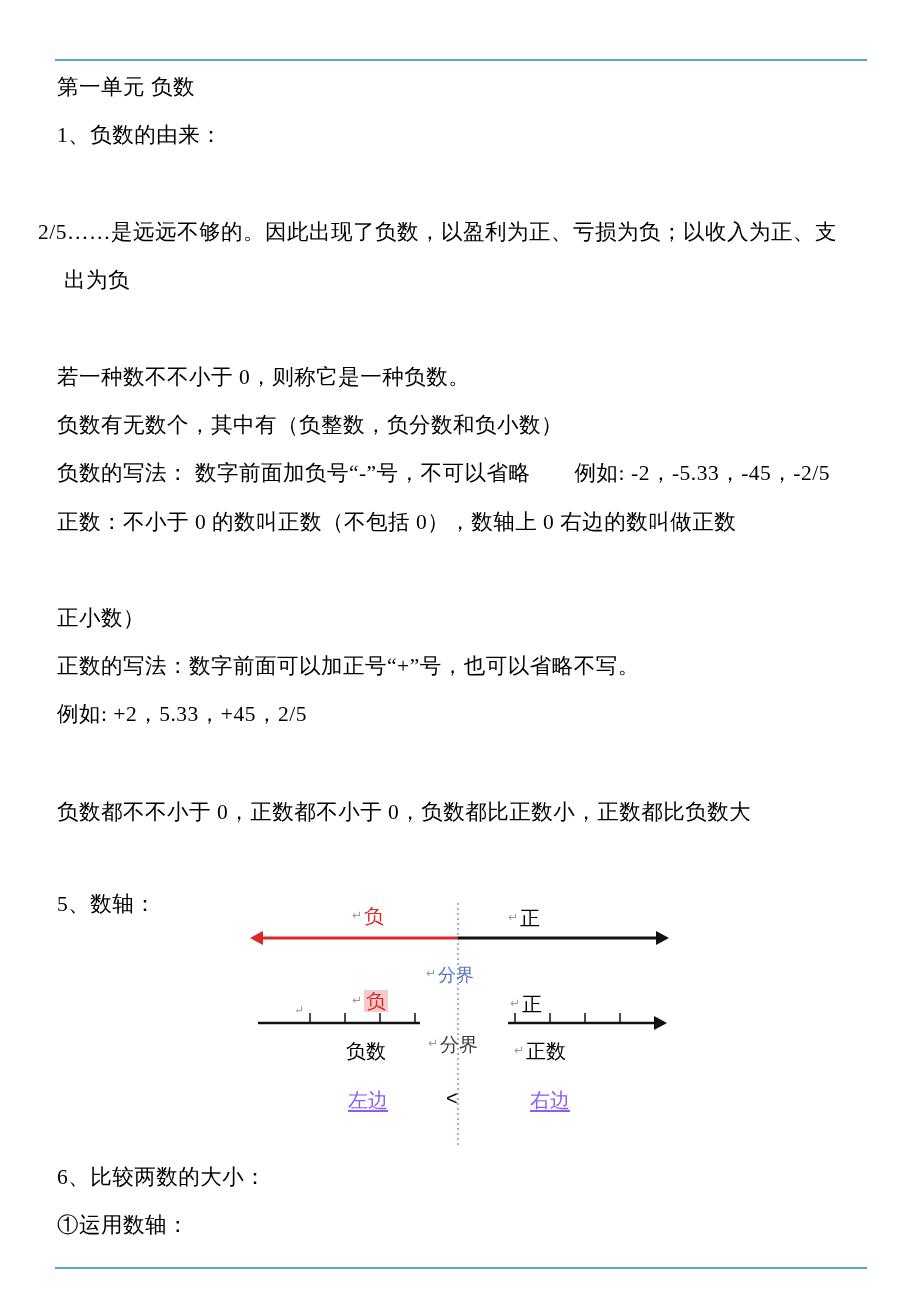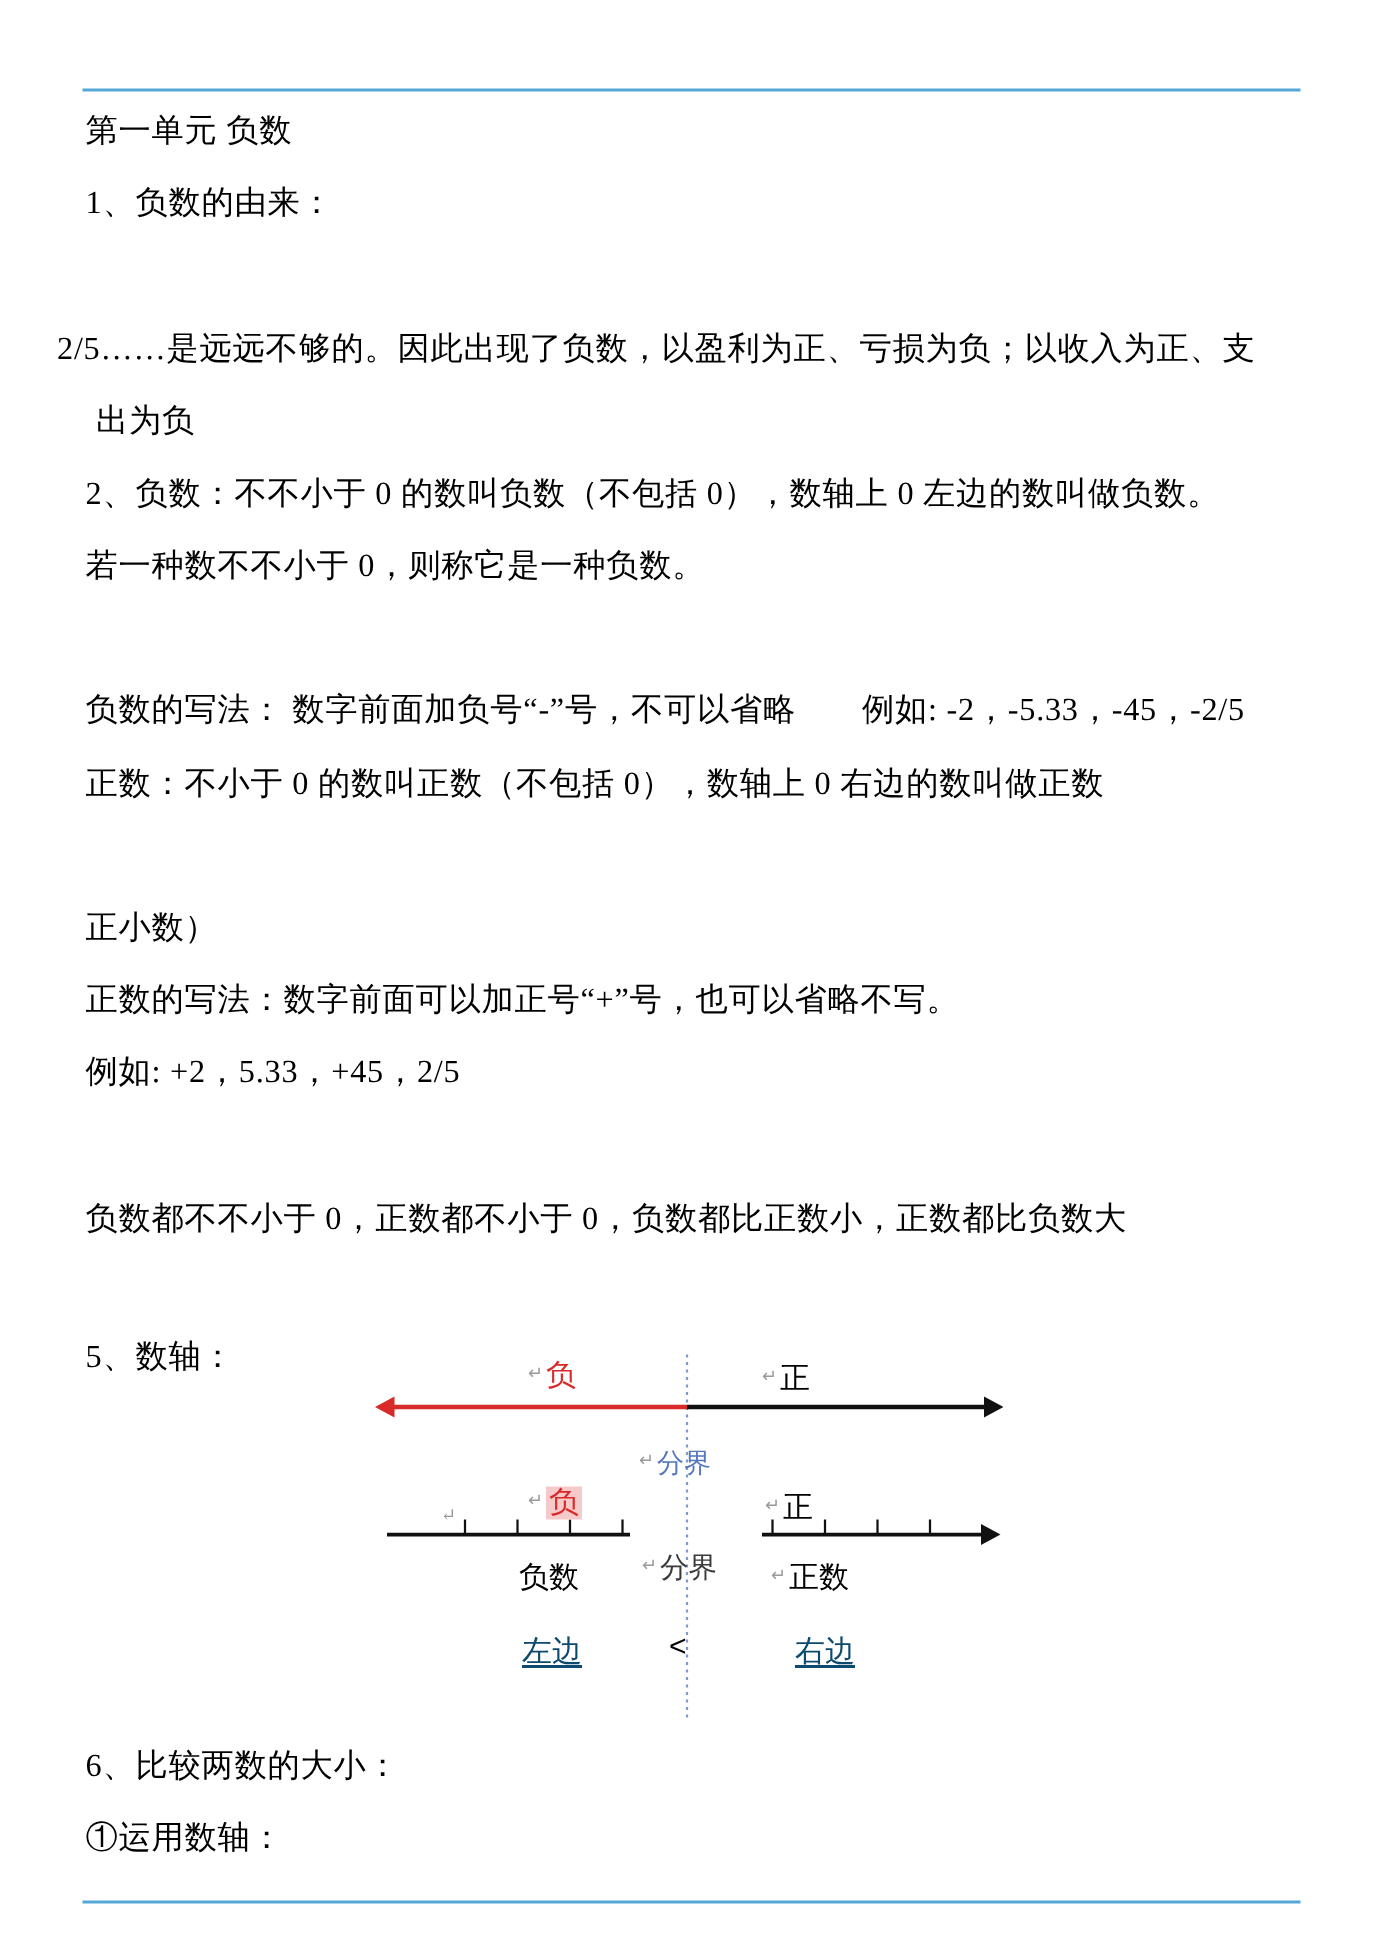--- a/index.html
+++ b/index.html
@@ -43,7 +43,6 @@
   <p class="ln" style="top:120px">1、负数的由来：</p>
   <p class="ln" style="top:217px; left:38px">2/5……是远远不够的。因此出现了负数，以盈利为正、亏损为负；以收入为正、支</p>
   <p class="ln" style="top:265px; left:64px">出为负</p>
-  <p class="ln" style="top:314px">2、负数：不不小于 0 的数叫负数（不包括 0），数轴上 0 左边的数叫做负数。</p>
   <p class="ln" style="top:362px">若一种数不不小于 0，则称它是一种负数。</p>
   <p class="ln" style="top:458px">负数的写法： 数字前面加负号“-”号，不可以省略　　例如: -2，-5.33，-45，-2/5</p>
   <p class="ln" style="top:507px">正数：不小于 0 的数叫正数（不包括 0），数轴上 0 右边的数叫做正数</p>

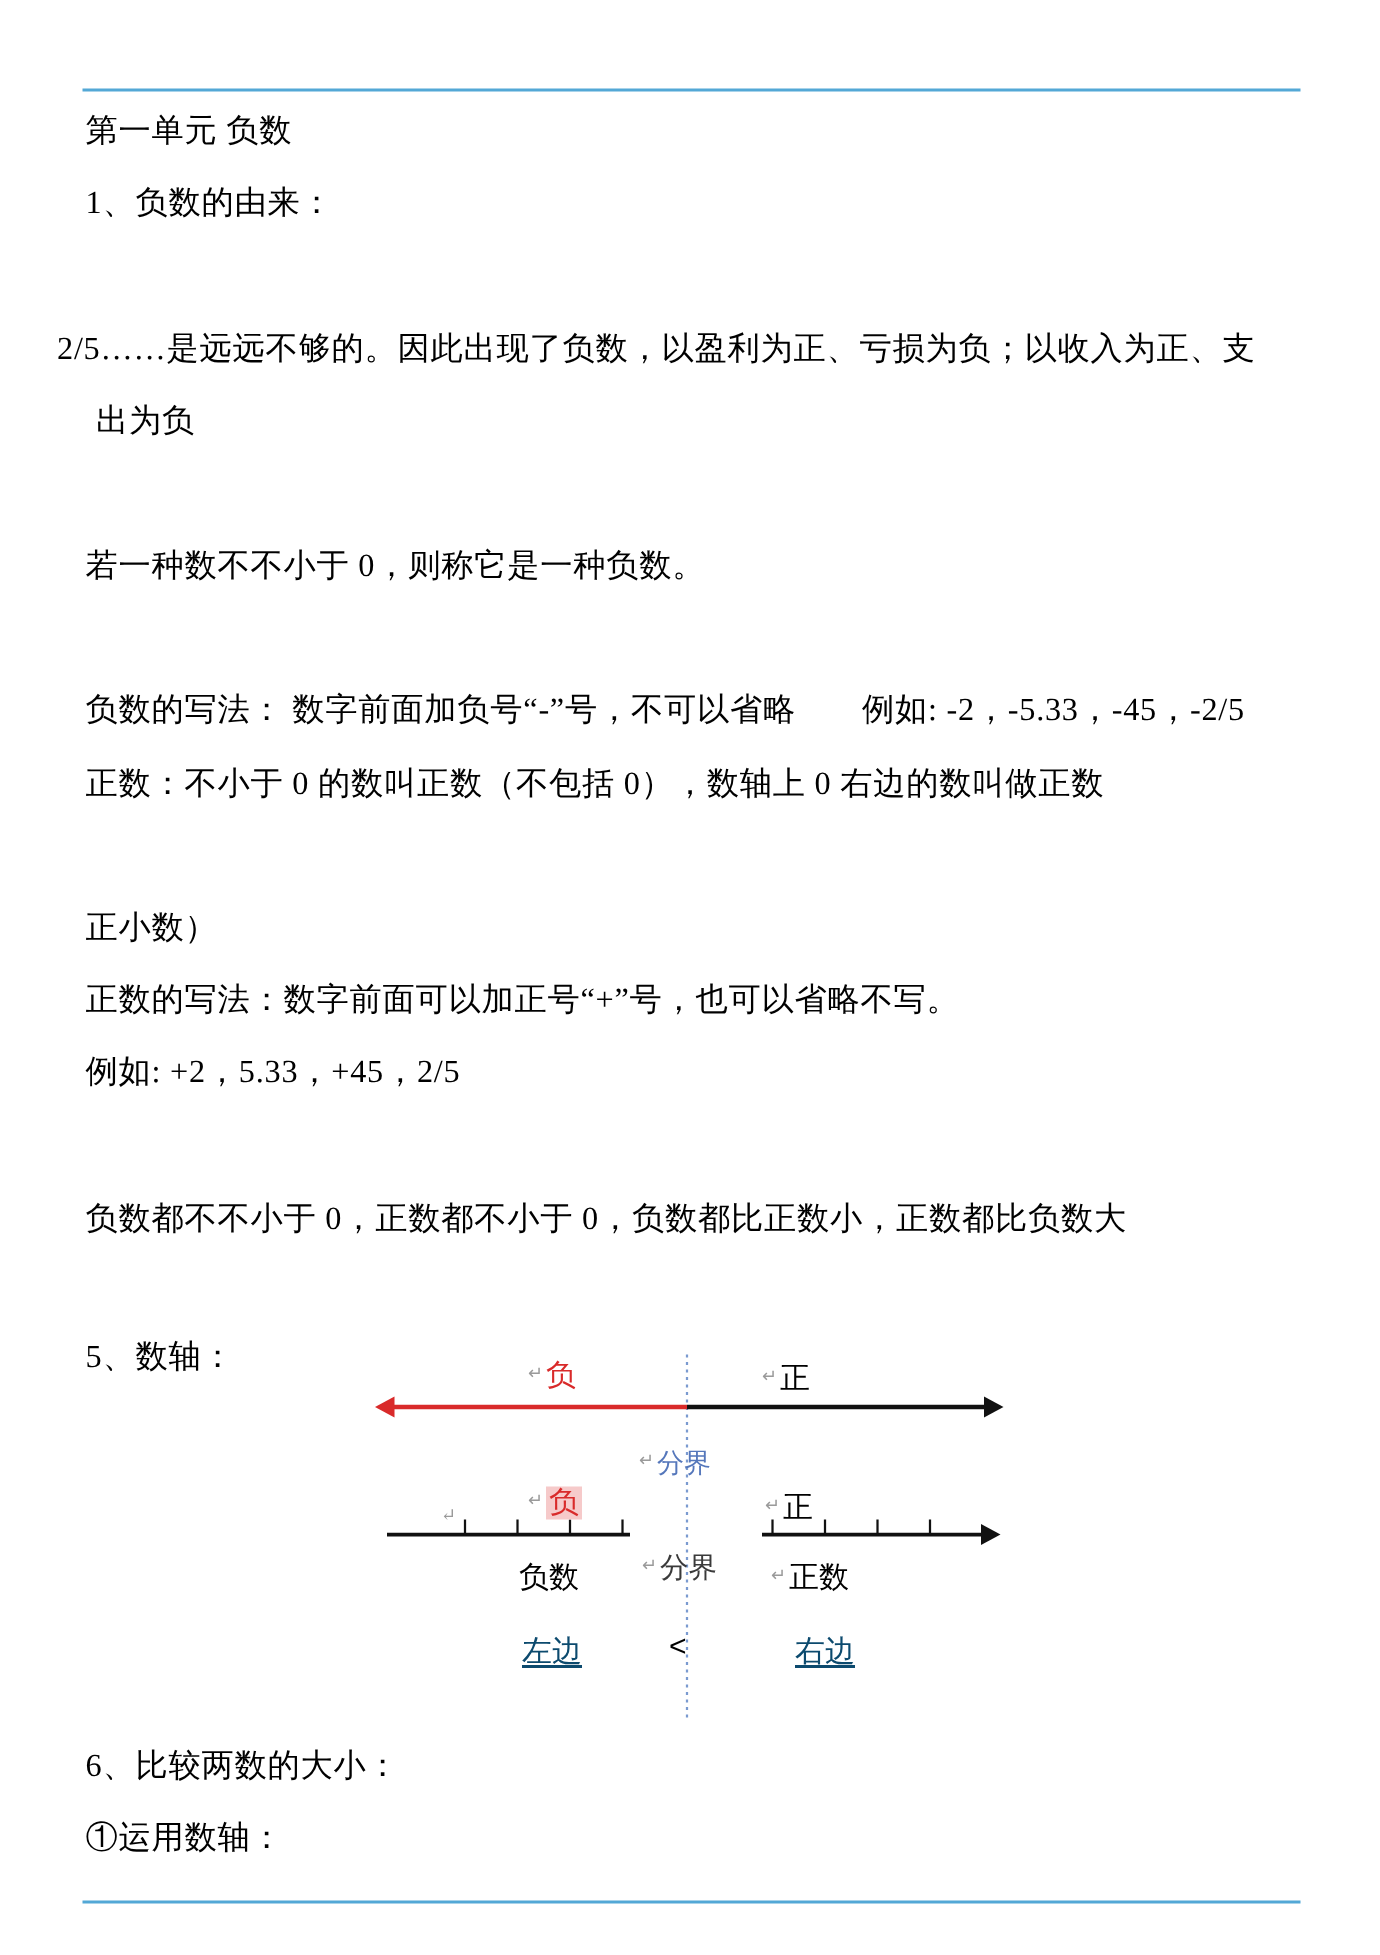--- a/index.html
+++ b/index.html
@@ -44,6 +44,7 @@
   <p class="ln" style="top:217px; left:38px">2/5……是远远不够的。因此出现了负数，以盈利为正、亏损为负；以收入为正、支</p>
   <p class="ln" style="top:265px; left:64px">出为负</p>
   <p class="ln" style="top:362px">若一种数不不小于 0，则称它是一种负数。</p>
+  <p class="ln" style="top:410px">负数有无数个，其中有（负整数，负分数和负小数）</p>
   <p class="ln" style="top:458px">负数的写法： 数字前面加负号“-”号，不可以省略　　例如: -2，-5.33，-45，-2/5</p>
   <p class="ln" style="top:507px">正数：不小于 0 的数叫正数（不包括 0），数轴上 0 右边的数叫做正数</p>
   <p class="ln" style="top:603px">正小数）</p>

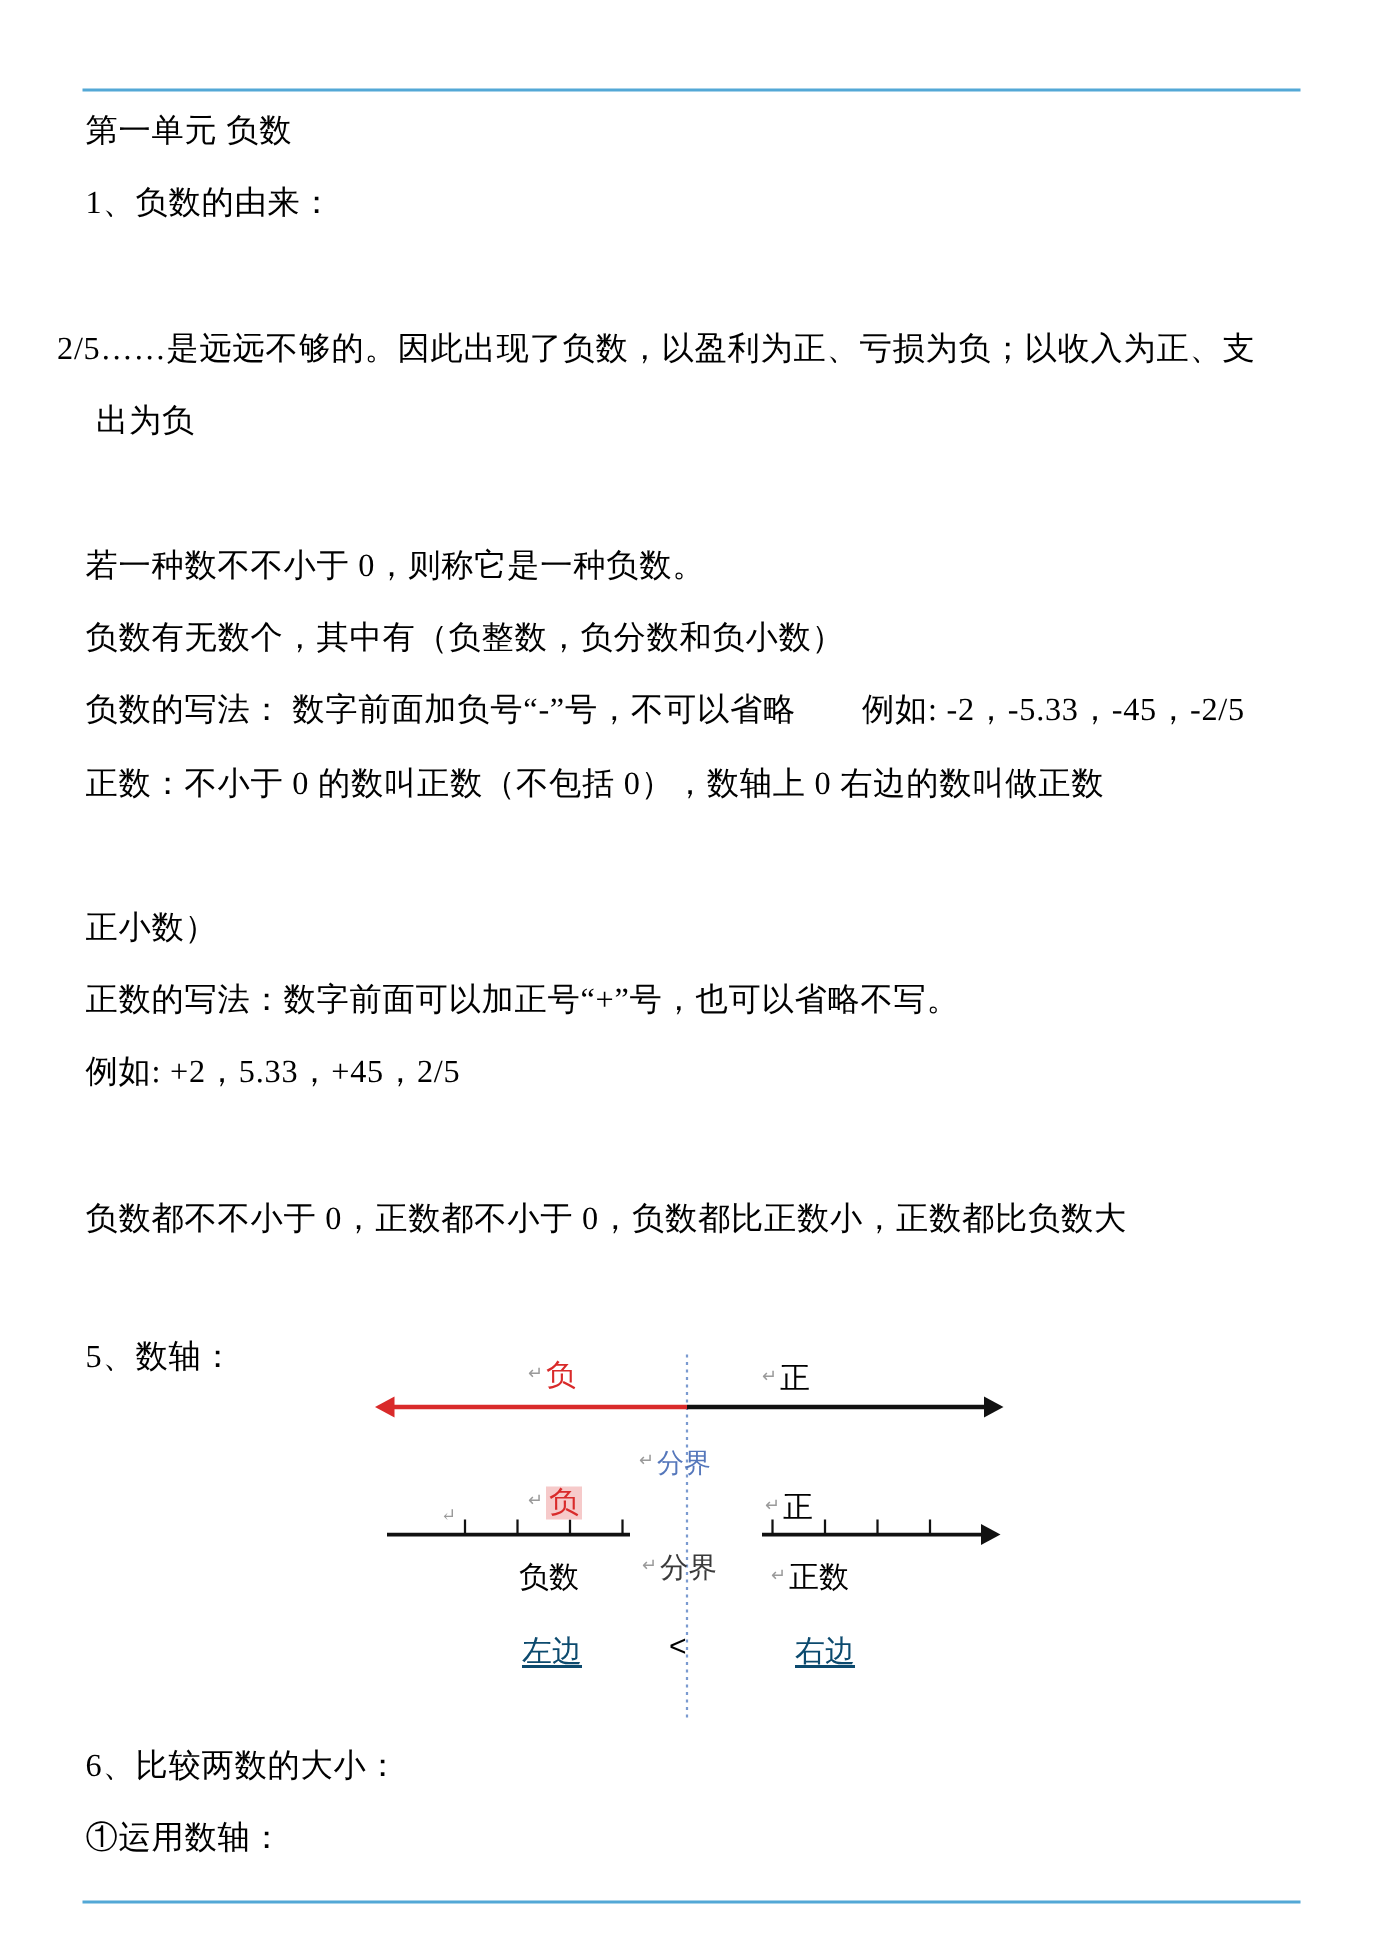--- a/index.html
+++ b/index.html
@@ -29,7 +29,7 @@
   .blue { color:#5577bb; font-size:18px; }
   .gray { color:#3a3a3a; font-size:19px; }
   .hl { background:#f6caca; padding:0 2px; }
-  .ul { text-decoration:underline; text-underline-offset:3px; color:#0c4a6e; }
+  .ul { text-decoration:underline; text-underline-offset:3px; color:#8b5cf6; }
   .lone-anchor { position:absolute; font-size:12px; color:#9a9a9a; }
 </style>
 </head>

